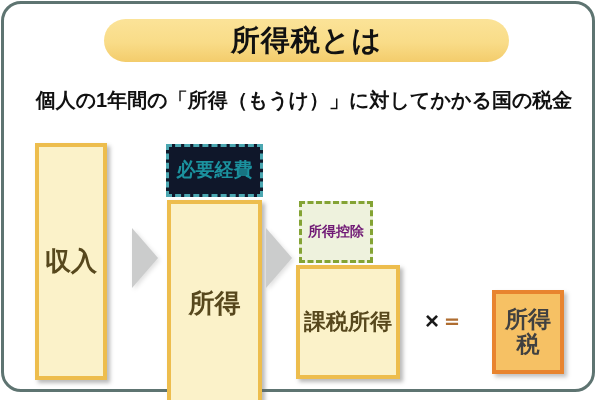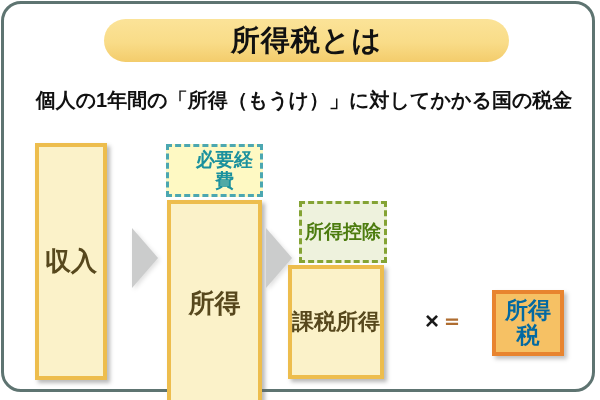--- a/index.html
+++ b/index.html
@@ -42,7 +42,7 @@
   .taxable-box{left:284px;top:261px;width:96px;height:114px;font-size:22px;}
   .expenses-box{
     left:162px;top:140px;width:97px;height:53px;
-    background:#fef9c3;border:3px dashed #4ba7b1;color:#1b919e;font-size:19px;padding-left:20px;
+    background:#0f172a;border:3px dashed #4ba7b1;color:#1b919e;font-size:19px;
   }
   .deduction-box{
     left:295px;top:197px;width:88px;height:62px;

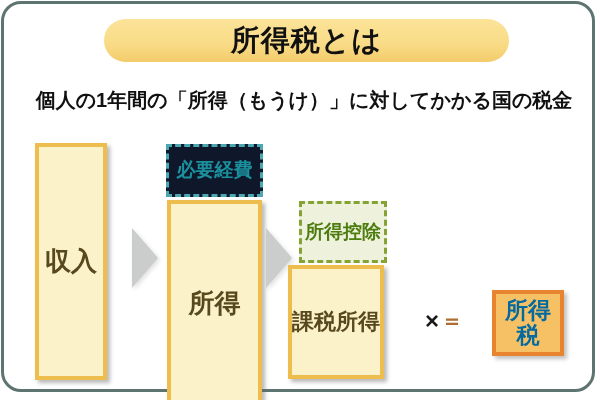--- a/index.html
+++ b/index.html
@@ -45,8 +45,8 @@
     background:#0f172a;border:3px dashed #4ba7b1;color:#1b919e;font-size:19px;
   }
   .deduction-box{
-    left:295px;top:197px;width:88px;height:62px;
-    background:#eef2dd;border:3px dashed #84a334;color:#4d7c0f;font-size:19px;
+    left:295px;top:197px;width:74px;height:62px;
+    background:#eef2dd;border:3px dashed #84a334;color:#701a75;font-size:14px;
   }
   .result-box{
     left:488px;top:286px;width:72px;height:66px;

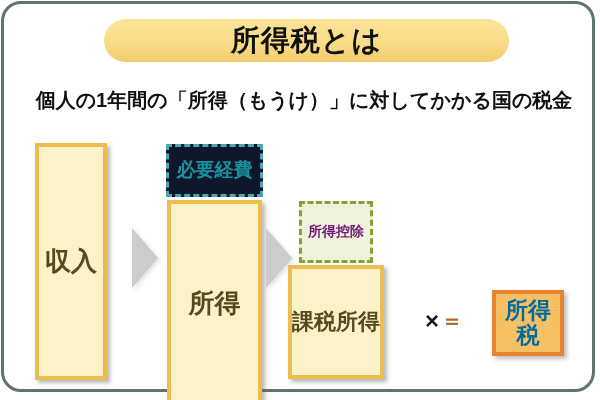--- a/index.html
+++ b/index.html
@@ -39,7 +39,7 @@
   }
   .revenue-box{left:31px;top:139px;width:72px;height:237px;font-size:26px;}
   .income-box{left:163px;top:196px;width:95px;height:206px;font-size:26px;}
-  .taxable-box{left:284px;top:261px;width:96px;height:114px;font-size:22px;}
+  .taxable-box{left:292px;top:261px;width:104px;height:114px;font-size:22px;}
   .expenses-box{
     left:162px;top:140px;width:97px;height:53px;
     background:#0f172a;border:3px dashed #4ba7b1;color:#1b919e;font-size:19px;

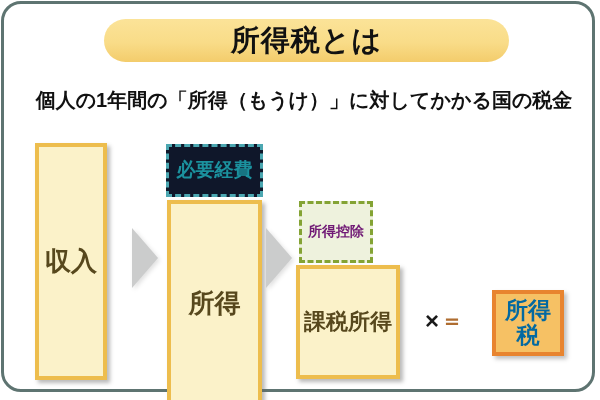--- a/index.html
+++ b/index.html
@@ -49,8 +49,8 @@
     background:#eef2dd;border:3px dashed #84a334;color:#701a75;font-size:14px;
   }
   .result-box{
-    left:488px;top:286px;width:72px;height:66px;
-    background:#f6c164;border:4px solid #e8842f;color:#0369a1;font-size:23px;
+    left:488px;top:286px;width:72px;height:84px;
+    background:#f6c164;border:4px solid #e8842f;color:#404040;font-size:23px;
     box-shadow:3px 3px 4px rgba(100,100,100,0.4);
   }
   

